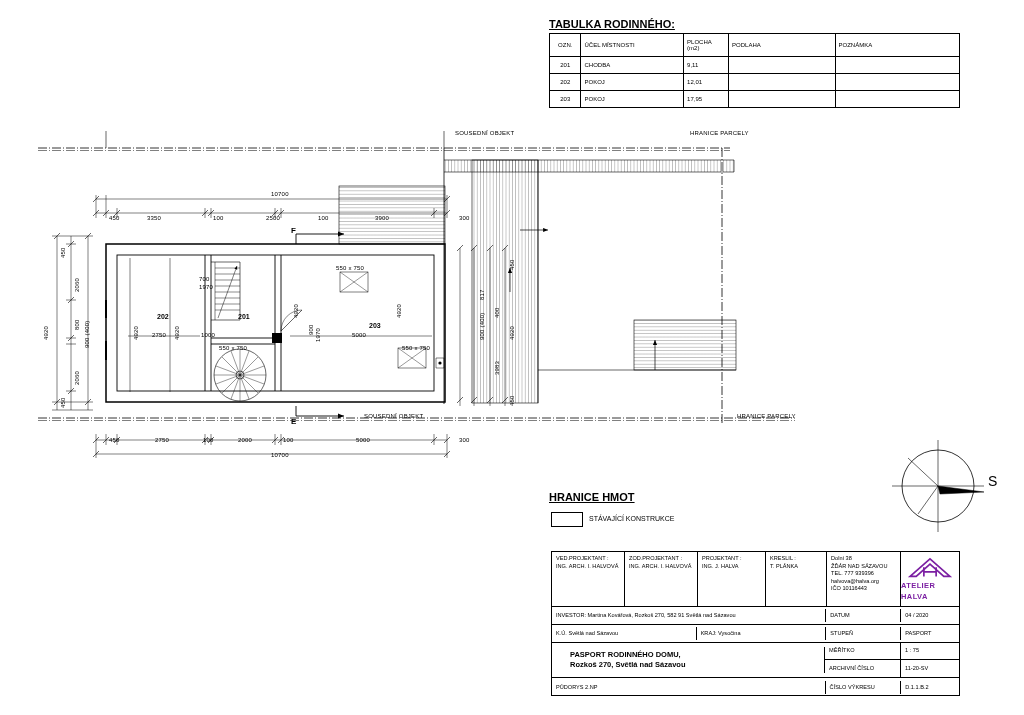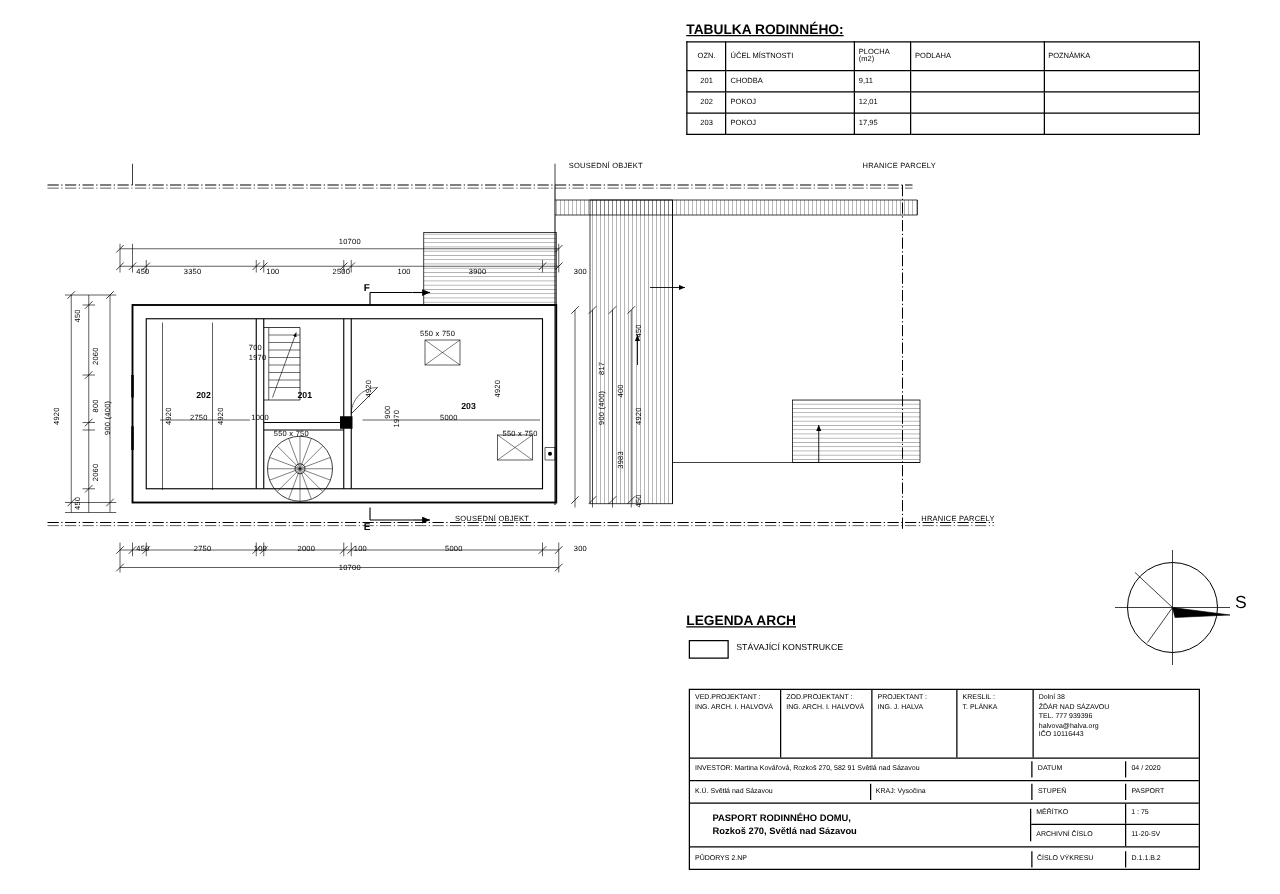--- a/index.html
+++ b/index.html
@@ -410,7 +410,7 @@
 <div class="abs lbl8" style="left:291px; top:226px; font-weight:bold;">F</div>
 <div class="abs lbl8" style="left:291px; top:417px; font-weight:bold;">E</div>
 
-<div class="abs" id="legend-title">LEGENDA ARCH</div>
+<div class="abs" id="legend-title">HRANICE HMOT</div>
 <div class="abs" id="legend-swatch"></div>
 <div class="abs" id="legend-text">STÁVAJÍCÍ KONSTRUKCE</div>
 

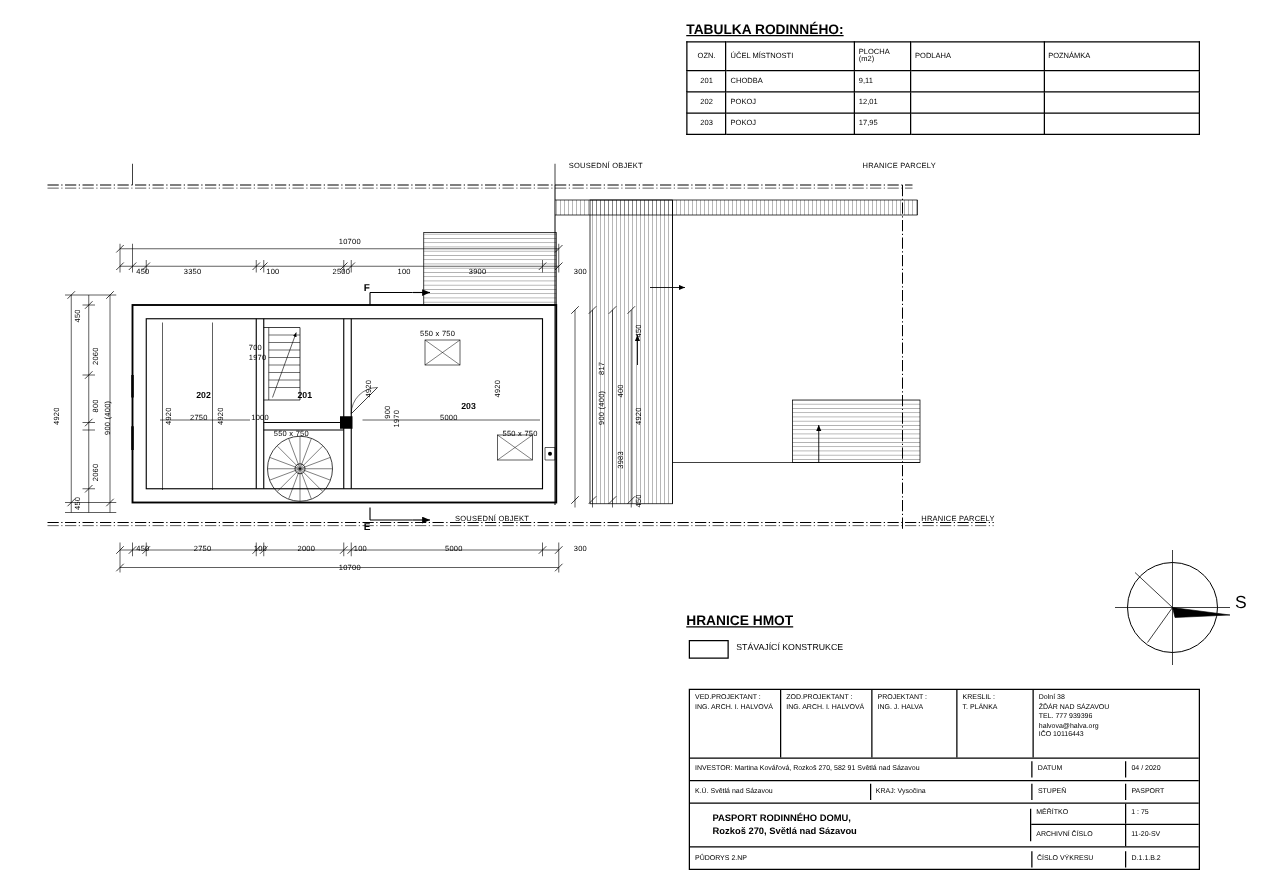--- a/index.html
+++ b/index.html
@@ -450,6 +450,13 @@
       <div>halvova@halva.org</div>
       <div>IČO 10116443</div>
     </div>
+    <div class="cell logo-cell" style="width:58px;">
+      <svg id="logo-mark" viewBox="0 0 60 30">
+        <path d="M30,3 L56,26 L48,26 L30,10 L12,26 L4,26 z" fill="none" stroke="#7b1fa2" stroke-width="2.2"></path>
+        <path d="M22,14 L22,26 M38,14 L38,26 M22,20 L38,20" stroke="#7b1fa2" stroke-width="2.2" fill="none"></path>
+      </svg>
+      <div id="logo-name">ATELIER HALVA</div>
+    </div>
   </div>
 
   <div class="row tb-r2">

